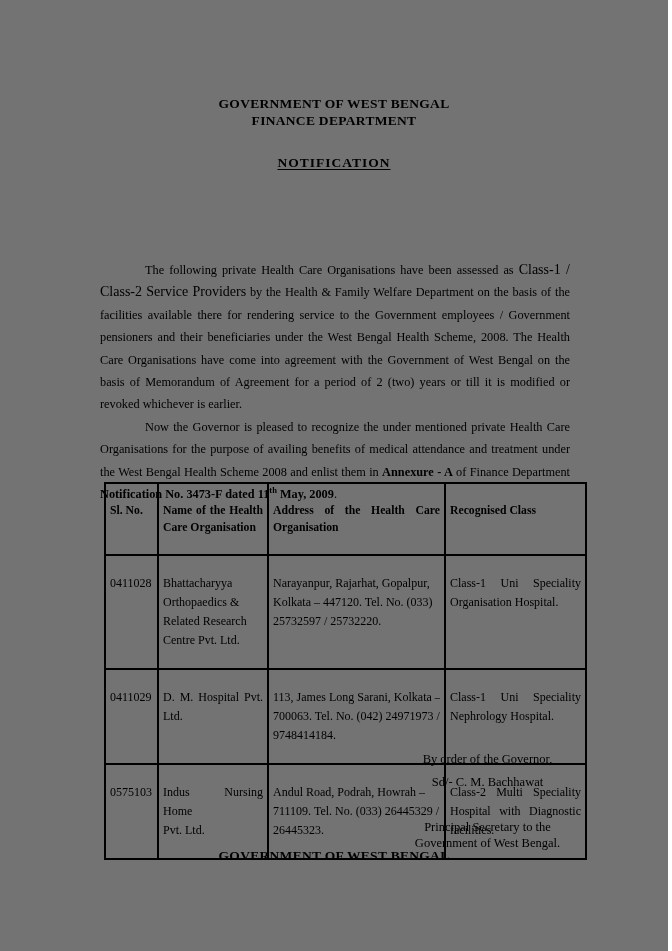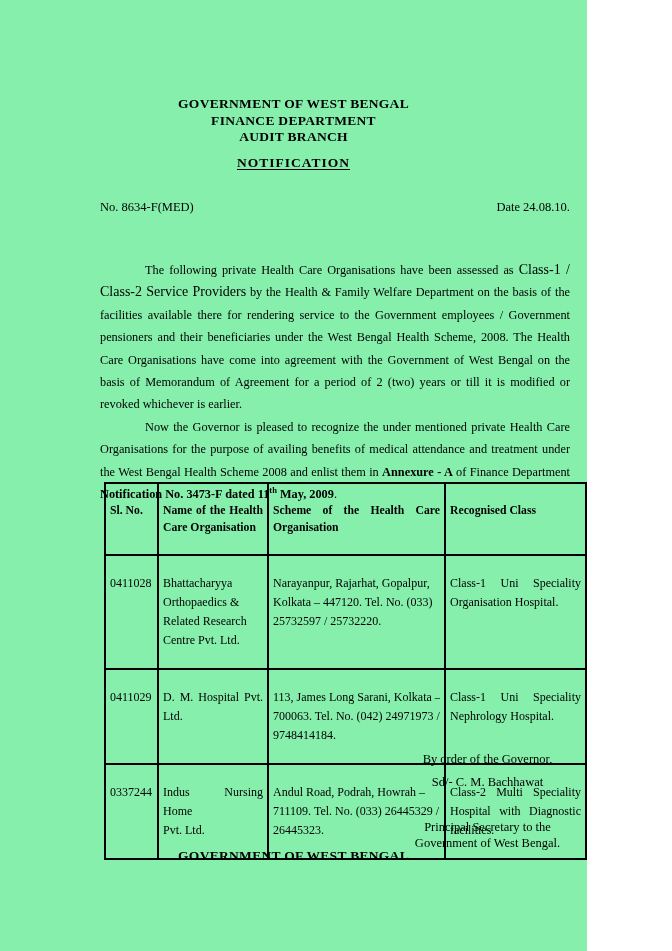--- a/index.html
+++ b/index.html
@@ -6,9 +6,9 @@
   html, body { background: #ffffff; }
   .page {
     position: relative;
-    width: 587px;
+    width: 668px;
     height: 951px;
-    background: #86efac;
+    background: #737373;
     color: #000000;
     font-family: "Liberation Serif", "DejaVu Serif", serif;
     overflow: hidden;

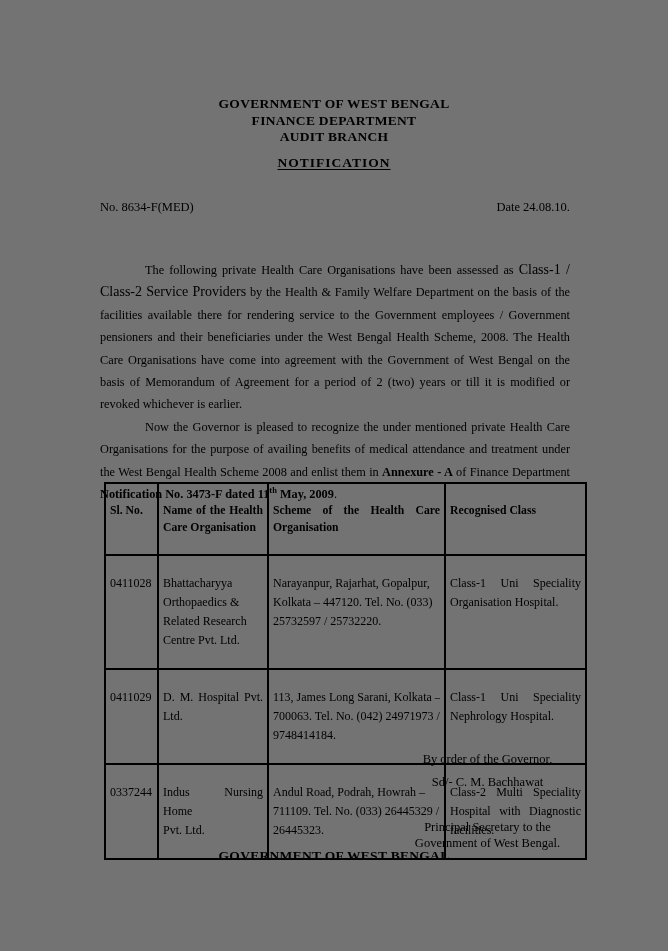--- a/index.html
+++ b/index.html
@@ -108,7 +108,6 @@
   <div class="masthead">
     <div>GOVERNMENT OF WEST BENGAL</div>
     <div>FINANCE DEPARTMENT</div>
-    <div>AUDIT BRANCH</div>
   </div>
 
   <div class="notif-heading">NOTIFICATION</div>

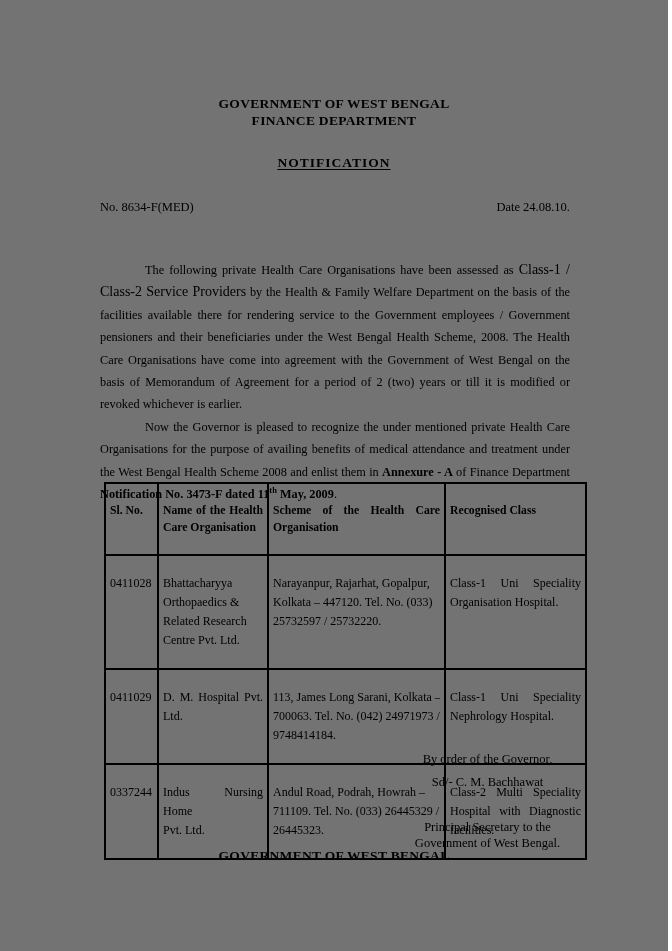--- a/index.html
+++ b/index.html
@@ -112,10 +112,6 @@
 
   <div class="notif-heading">NOTIFICATION</div>
 
-  <div class="ref-row">
-    <span>No. 8634-F(MED)</span>
-    <span>Date 24.08.10.</span>
-  </div>
 
   <div class="body-text">
     <p><span>The following private Health Care Organisations have been assessed as </span><span class="emph">Class-1 / Class-2 Service Providers</span><span> by the Health &amp; Family Welfare Department on the basis of the facilities available there for rendering service to the Government employees / Government pensioners and their beneficiaries under the West Bengal Health Scheme, 2008. The Health Care Organisations have come into agreement with the Government of West Bengal on the basis of Memorandum of Agreement for a period of 2 (two) years or till it is modified or revoked whichever is earlier.</span></p>

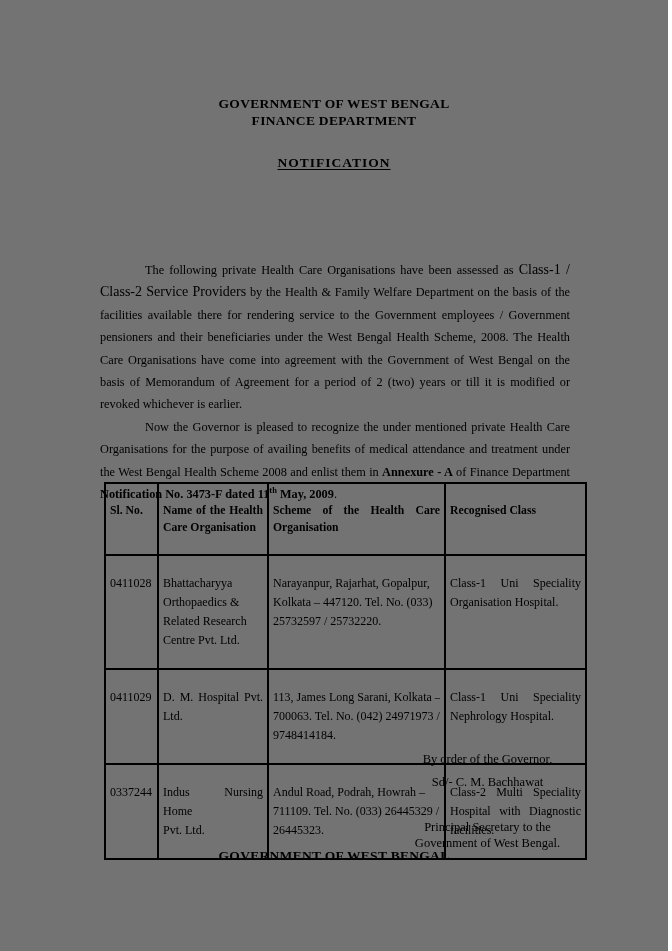--- a/index.html
+++ b/index.html
@@ -135,7 +135,7 @@
           <div class="cl">Care Organisation</div>
         </th>
         <th>
-          <div class="cl stretch">Scheme of the Health Care</div>
+          <div class="cl stretch">Address of the Health Care</div>
           <div class="cl">Organisation</div>
         </th>
         <th>

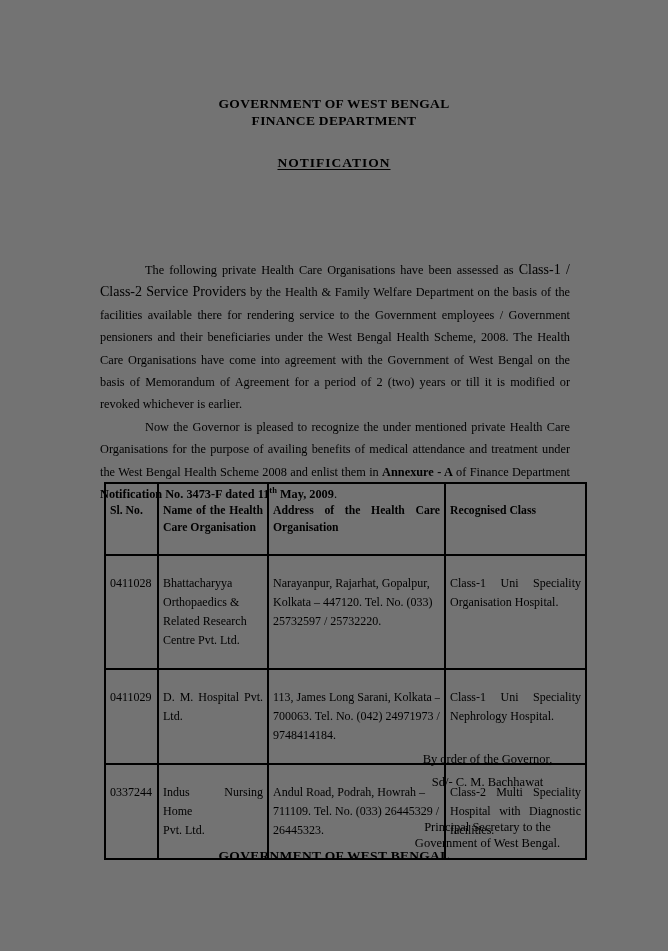--- a/index.html
+++ b/index.html
@@ -184,7 +184,7 @@
       </tr>
       <tr>
         <td>
-          <div class="cl">0337244</div>
+          <div class="cl">0575103</div>
         </td>
         <td>
           <div class="cl stretch">Indus Nursing Home</div>

